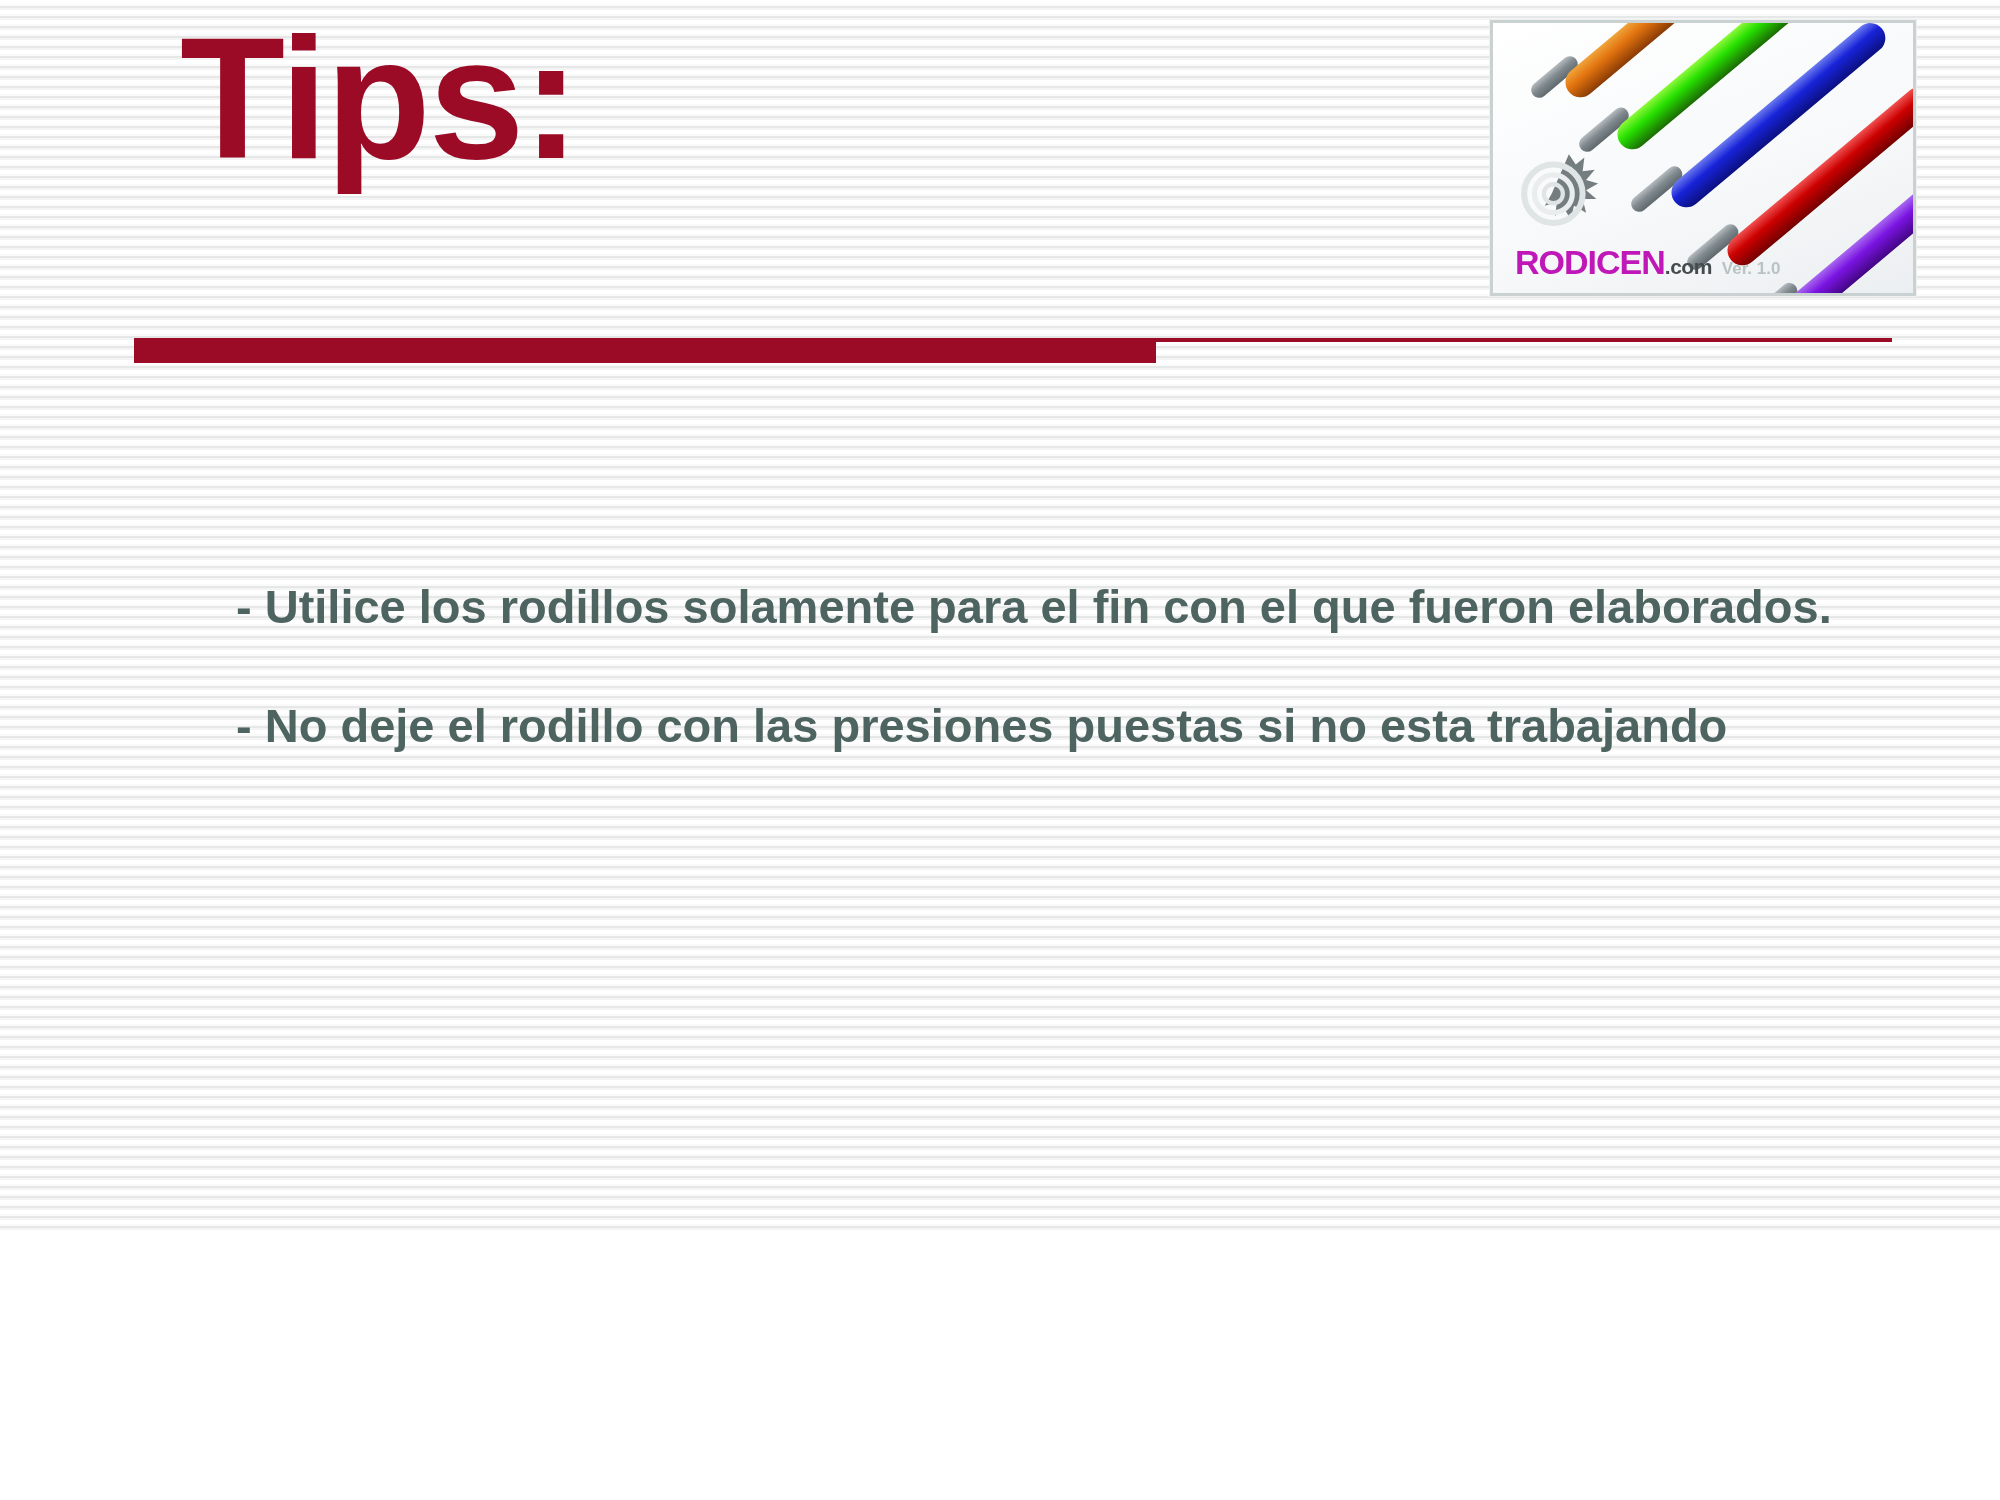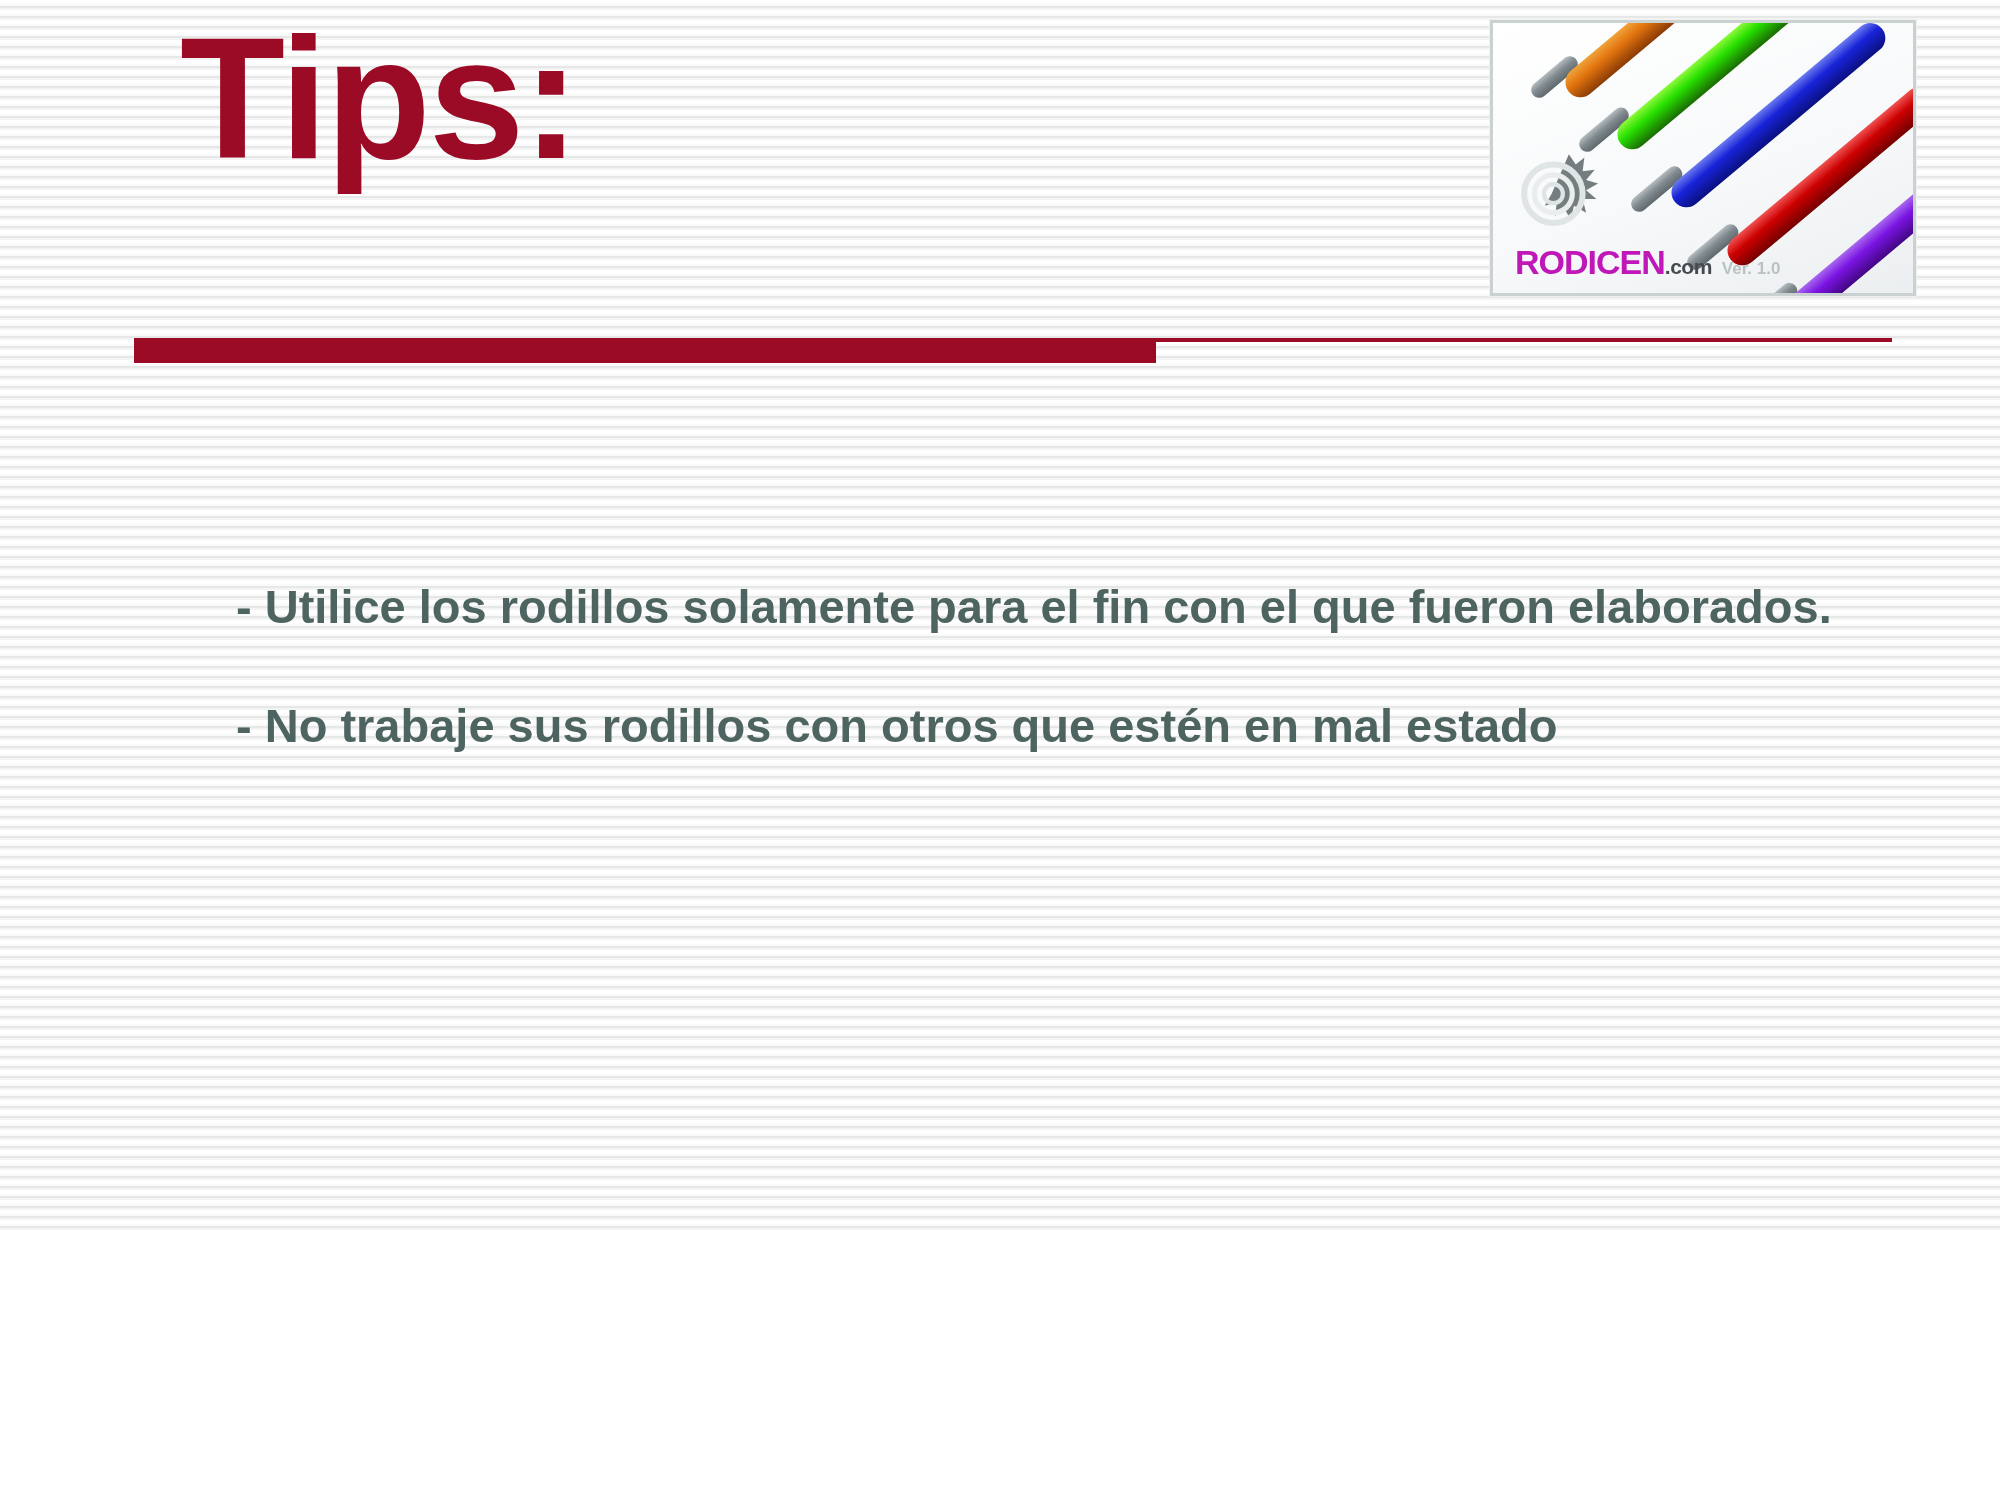--- a/index.html
+++ b/index.html
@@ -217,6 +217,7 @@
 
   <div class="body">
     <div class="bullet">- Utilice los rodillos solamente para el fin con el que fueron elaborados.</div>
+    <div class="bullet">- No deje el rodillo con las presiones puestas si no esta trabajando</div>
     <div class="bullet last">- No trabaje sus rodillos con otros que estén en mal estado</div>
   </div>
 

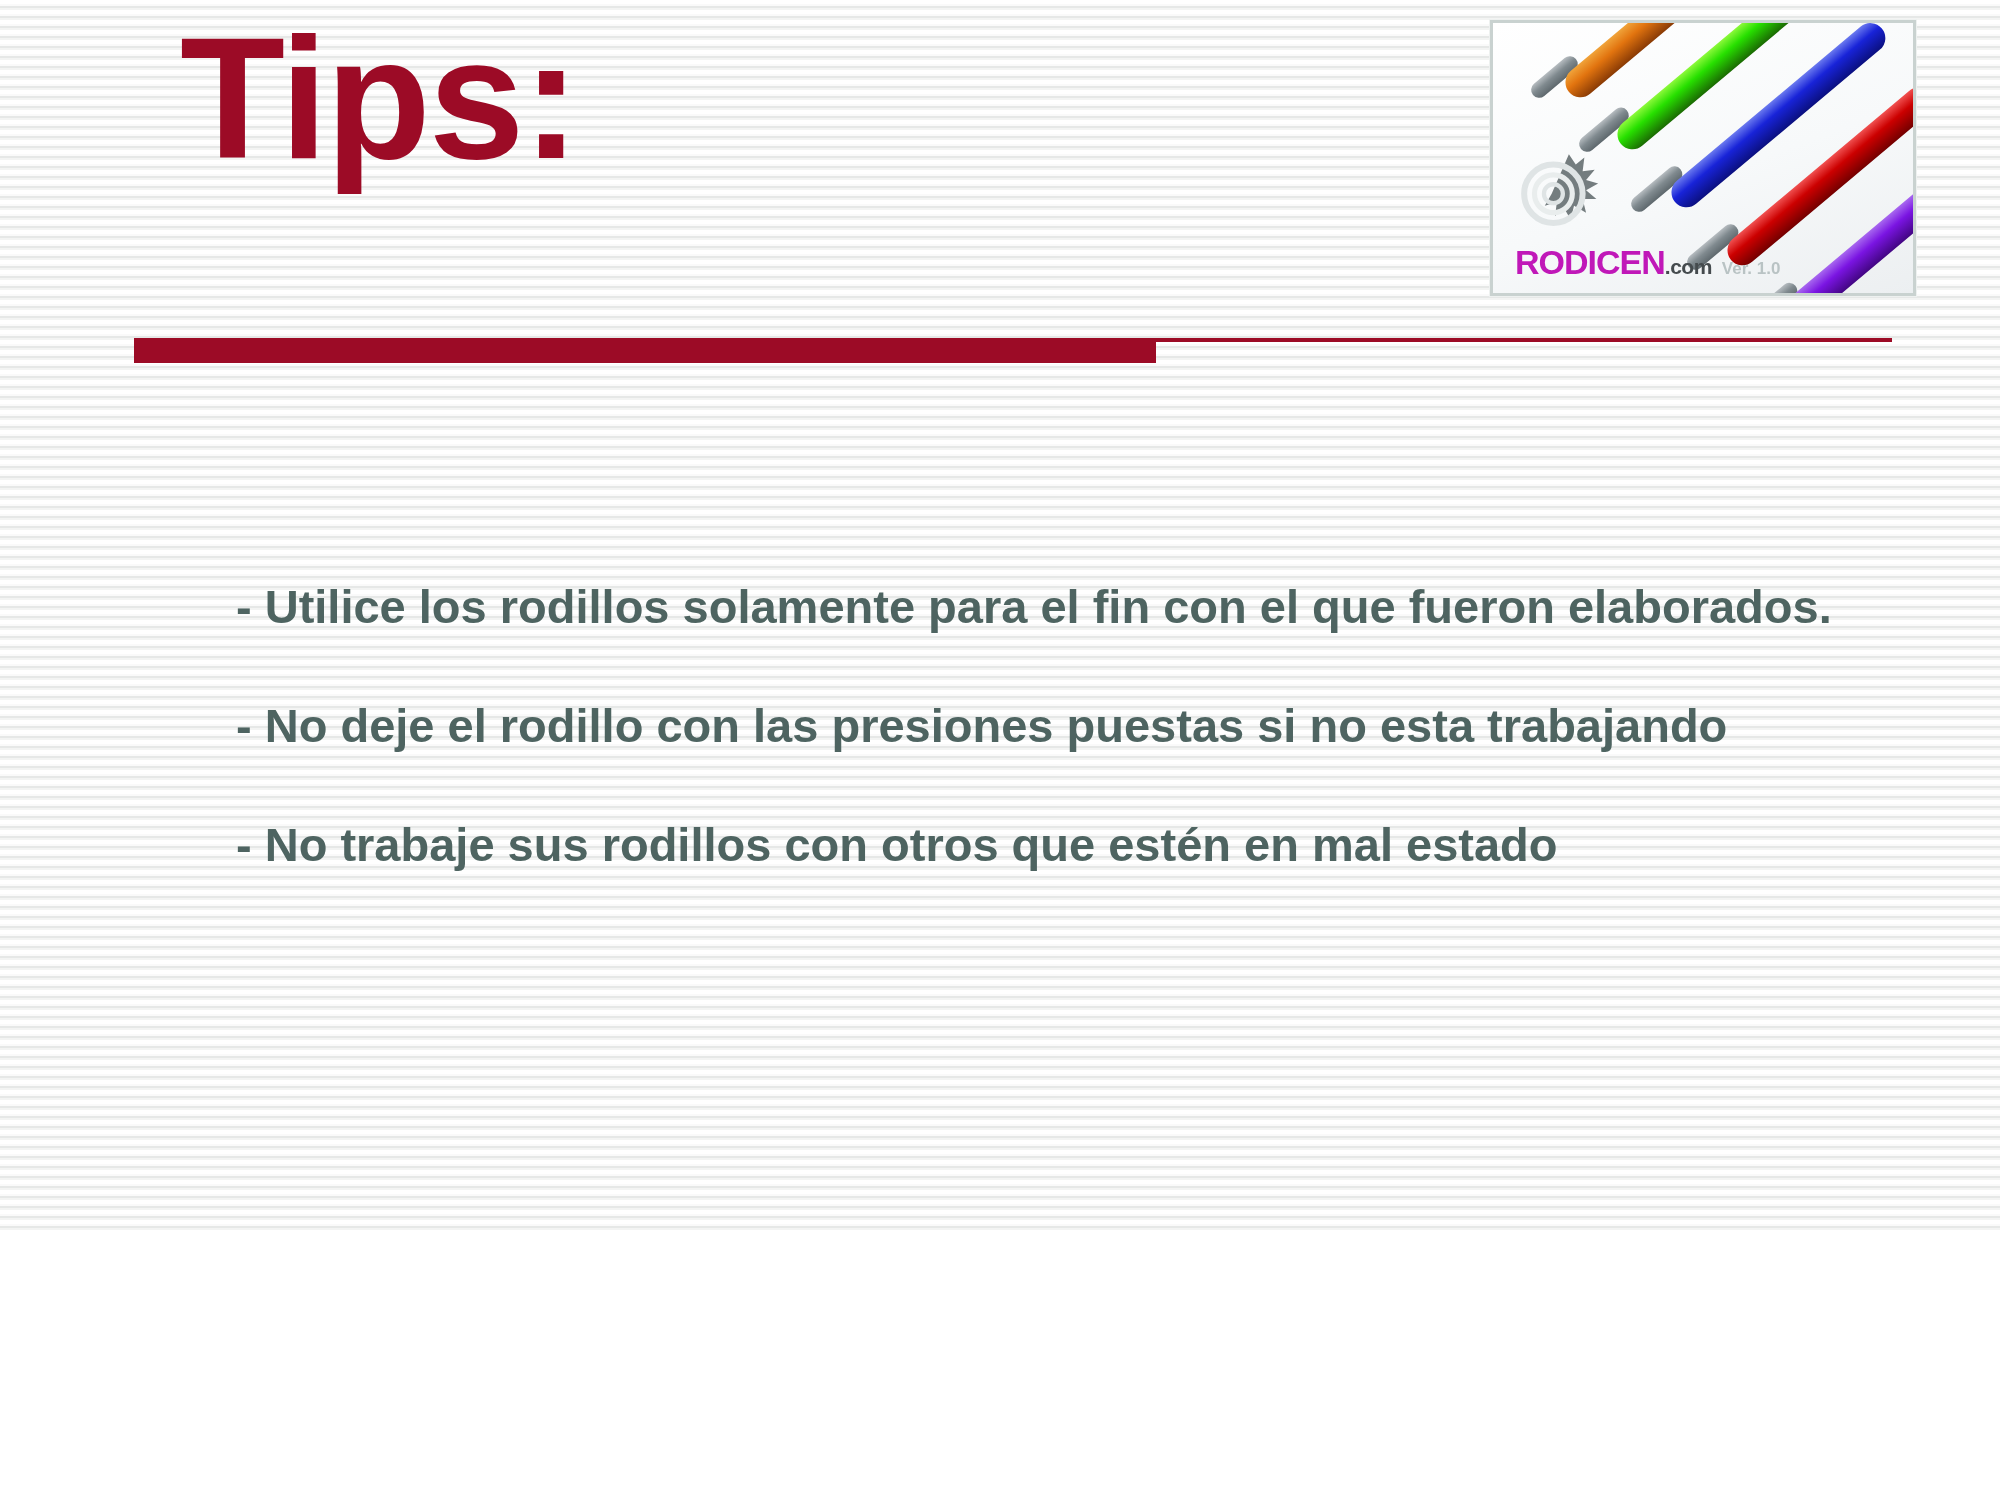--- a/index.html
+++ b/index.html
@@ -218,7 +218,6 @@
   <div class="body">
     <div class="bullet">- Utilice los rodillos solamente para el fin con el que fueron elaborados.</div>
     <div class="bullet">- No deje el rodillo con las presiones puestas si no esta trabajando</div>
-    <div class="bullet last">- No trabaje sus rodillos con otros que estén en mal estado</div>
   </div>
 
   <div class="rule-bottom"></div>

